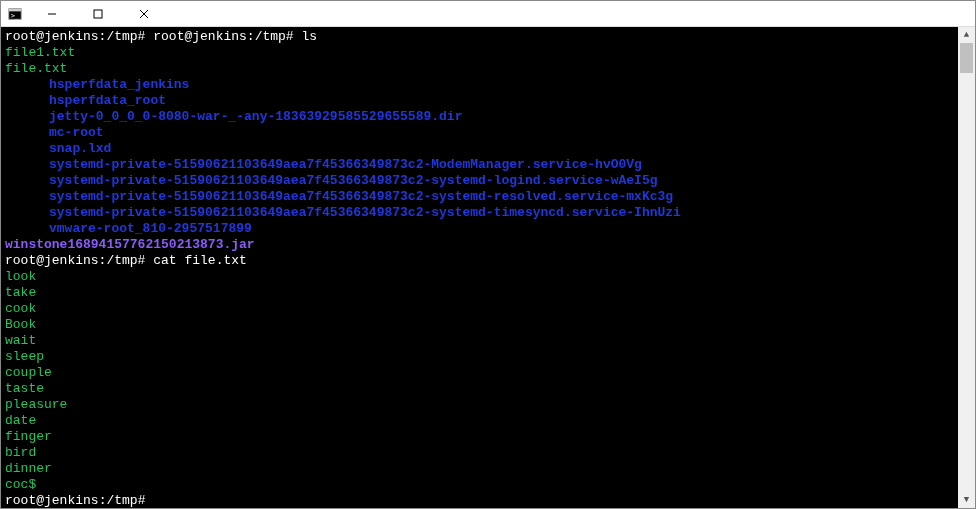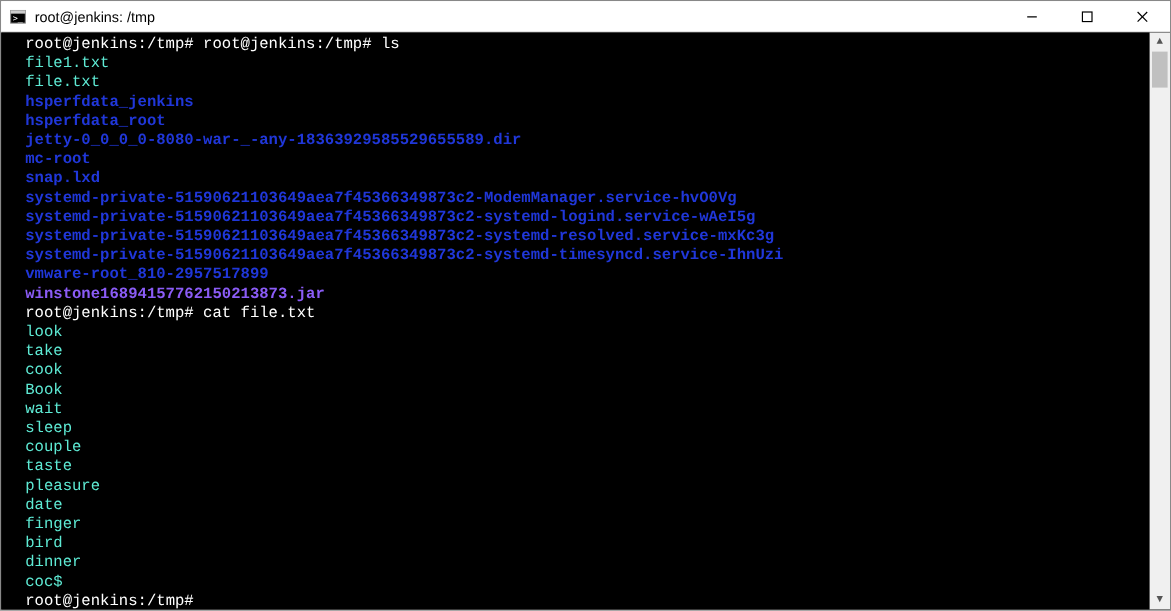--- a/index.html
+++ b/index.html
@@ -119,7 +119,6 @@
           <text x="3" y="12" font-size="8" fill="#fff" font-family="monospace">&gt;_</text>
         </svg>
     </div>
-    <div class="titlebar-title">root@jenkins: /tmp</div>
     <div class="titlebar-buttons">
       <div class="tb-btn">
         <svg viewBox="0 0 10 10">

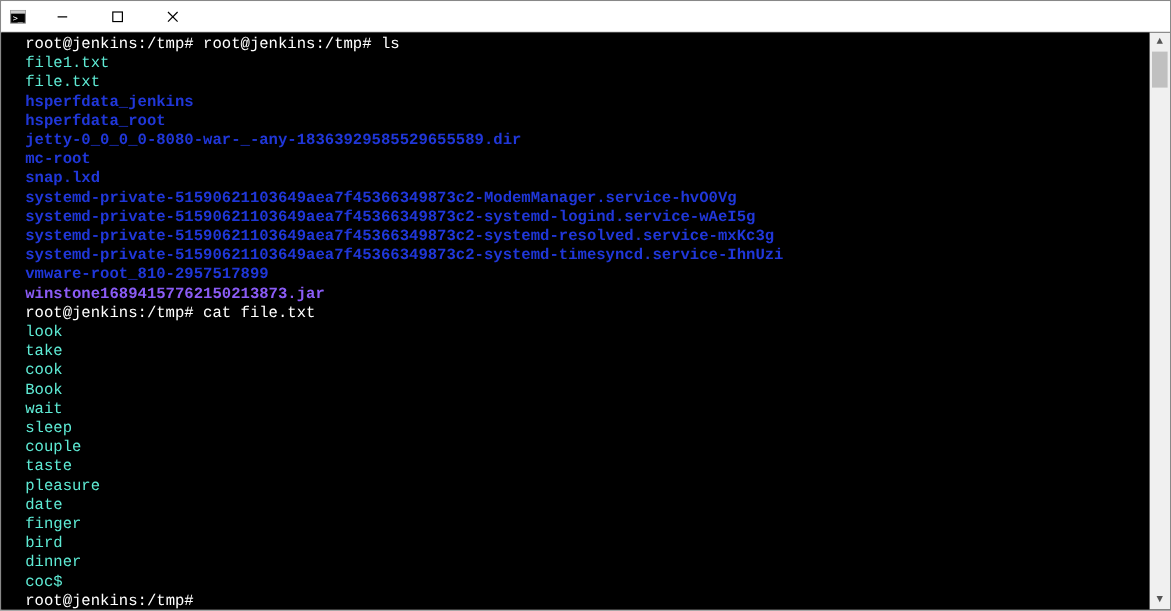--- a/index.html
+++ b/index.html
@@ -68,7 +68,7 @@
     flex: 1;
     background: #000;
     color: #c0c0c0;
-    padding: 2px 20px;
+    padding: 2px 4px;
     line-height: 16px;
     font-family: Consolas, "Courier New", monospace;
     font-size: 13px;

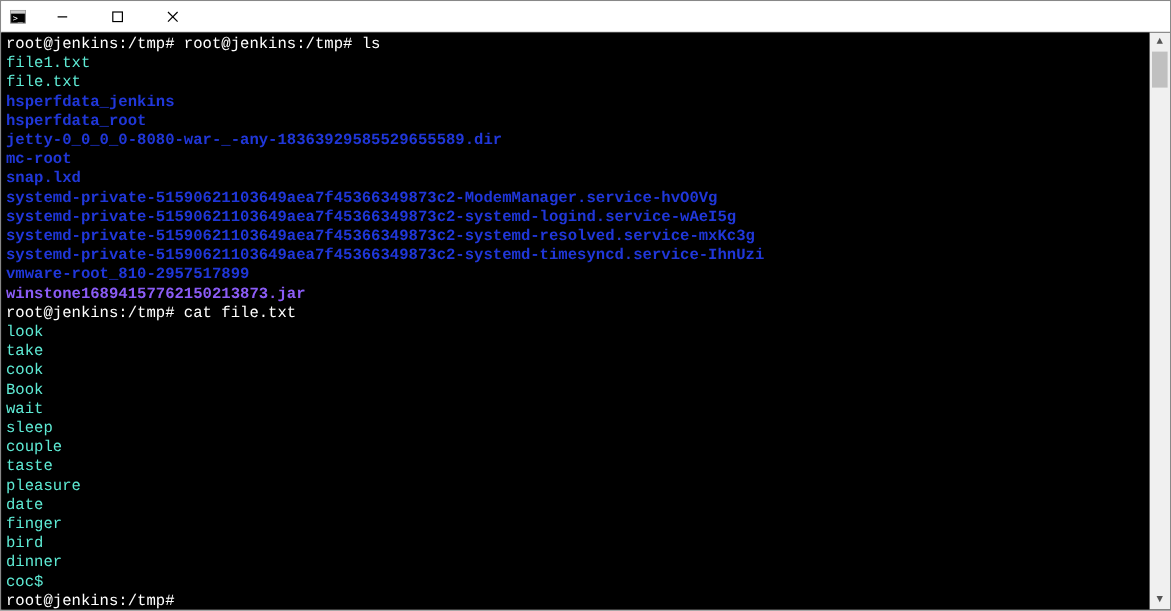--- a/index.html
+++ b/index.html
@@ -104,7 +104,7 @@
   .fg-white { color: #ffffff; }
   .fg-blue  { color: #2037d9; font-weight: bold; }
   .fg-red   { color: #8b5cf6; font-weight: bold; }
-  .fg-gray  { color: #5eead4; }
+  .fg-gray  { color: #22c55e; }
 </style>
 </head>
 <body>

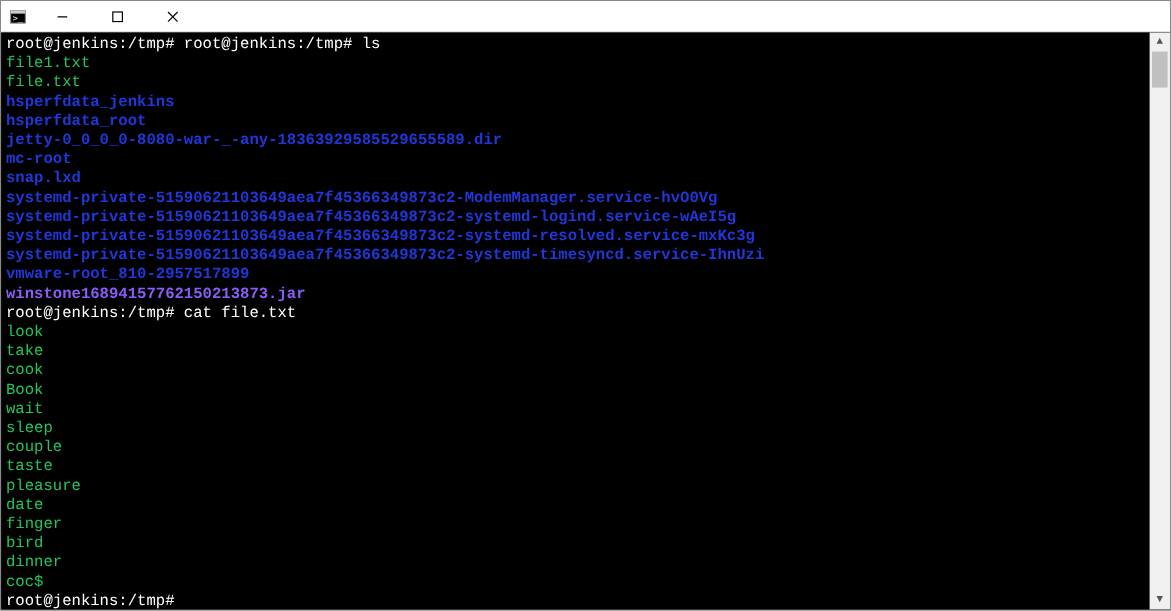--- a/index.html
+++ b/index.html
@@ -102,7 +102,7 @@
   .scrollbar-arrow.up { top: 0; }
   .scrollbar-arrow.down { bottom: 0; }
   .fg-white { color: #ffffff; }
-  .fg-blue  { color: #2037d9; font-weight: bold; }
+  .fg-blue  { color: #2037d9; font-weight: bold; margin-left: 44px; }
   .fg-red   { color: #8b5cf6; font-weight: bold; }
   .fg-gray  { color: #22c55e; }
 </style>

